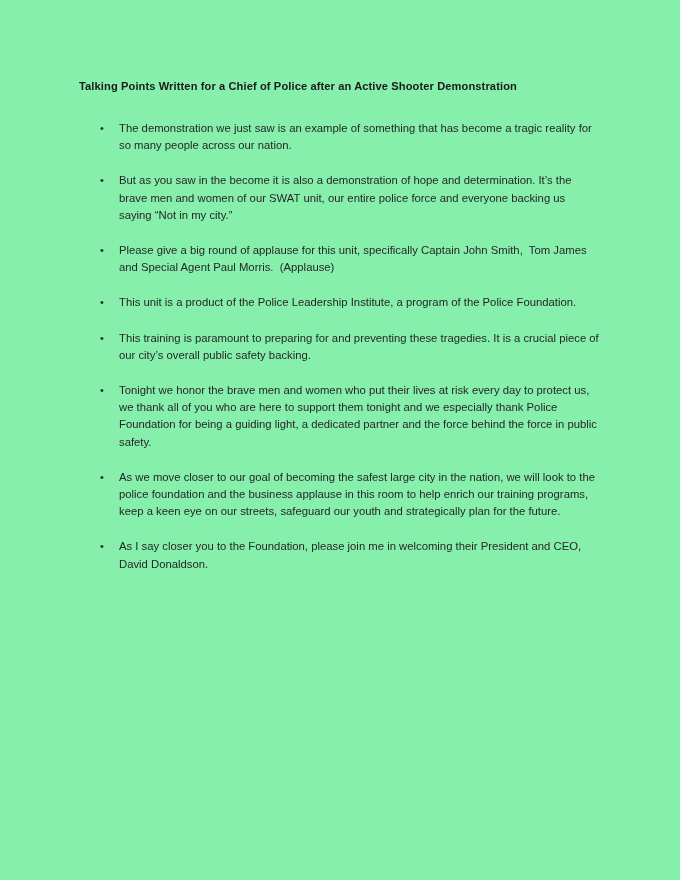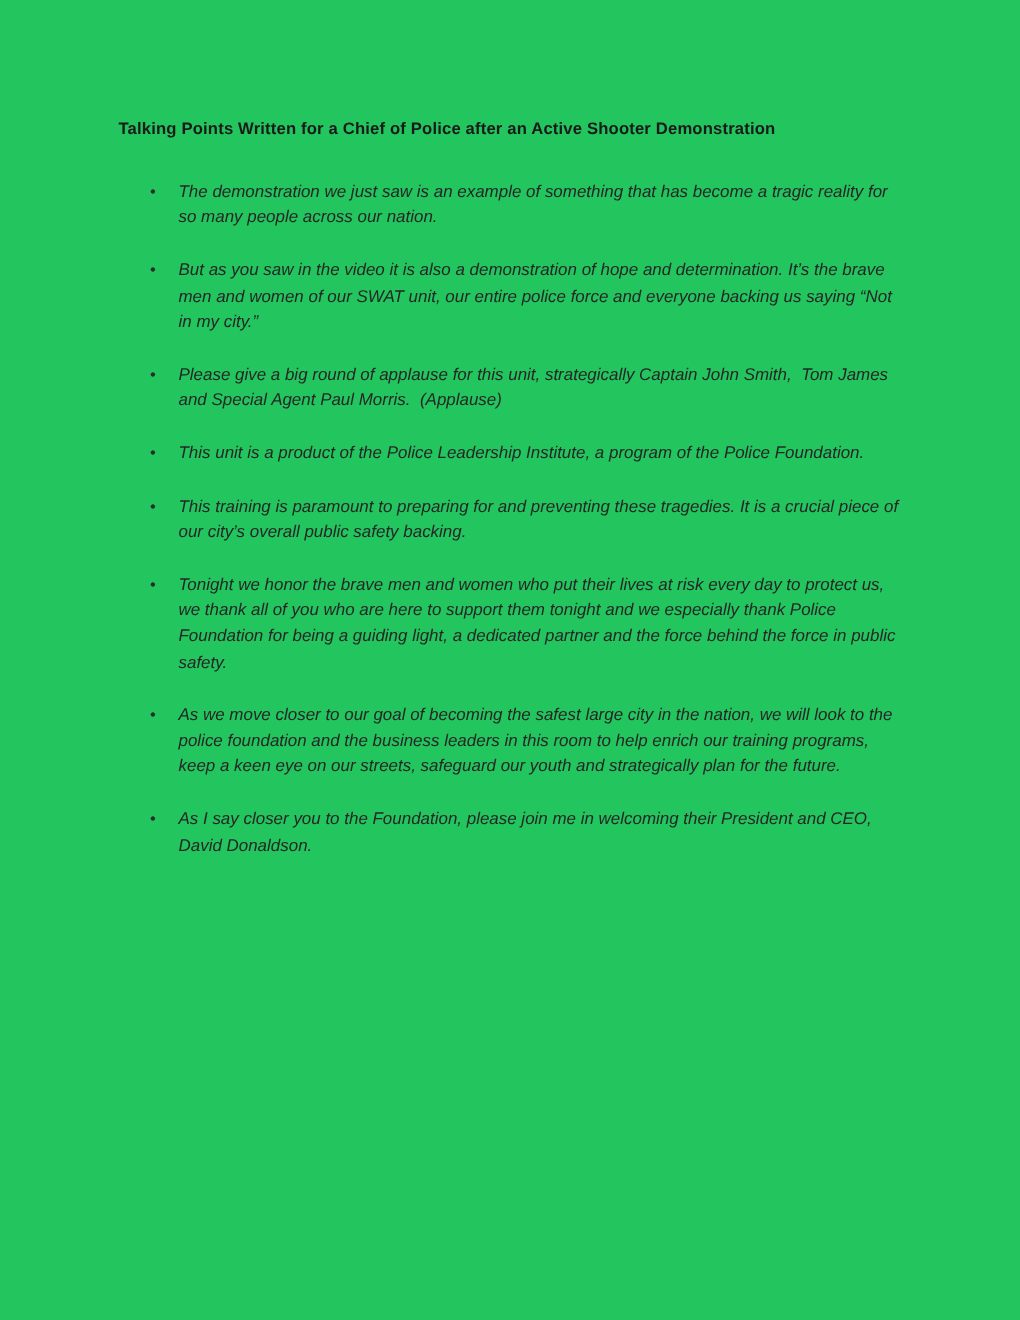--- a/index.html
+++ b/index.html
@@ -11,7 +11,7 @@
     position: relative;
     width: 680px;
     height: 880px;
-    background: #22c55e;
+    background: #86efac;
     overflow: hidden;
     font-family: "Liberation Sans", sans-serif;
   }

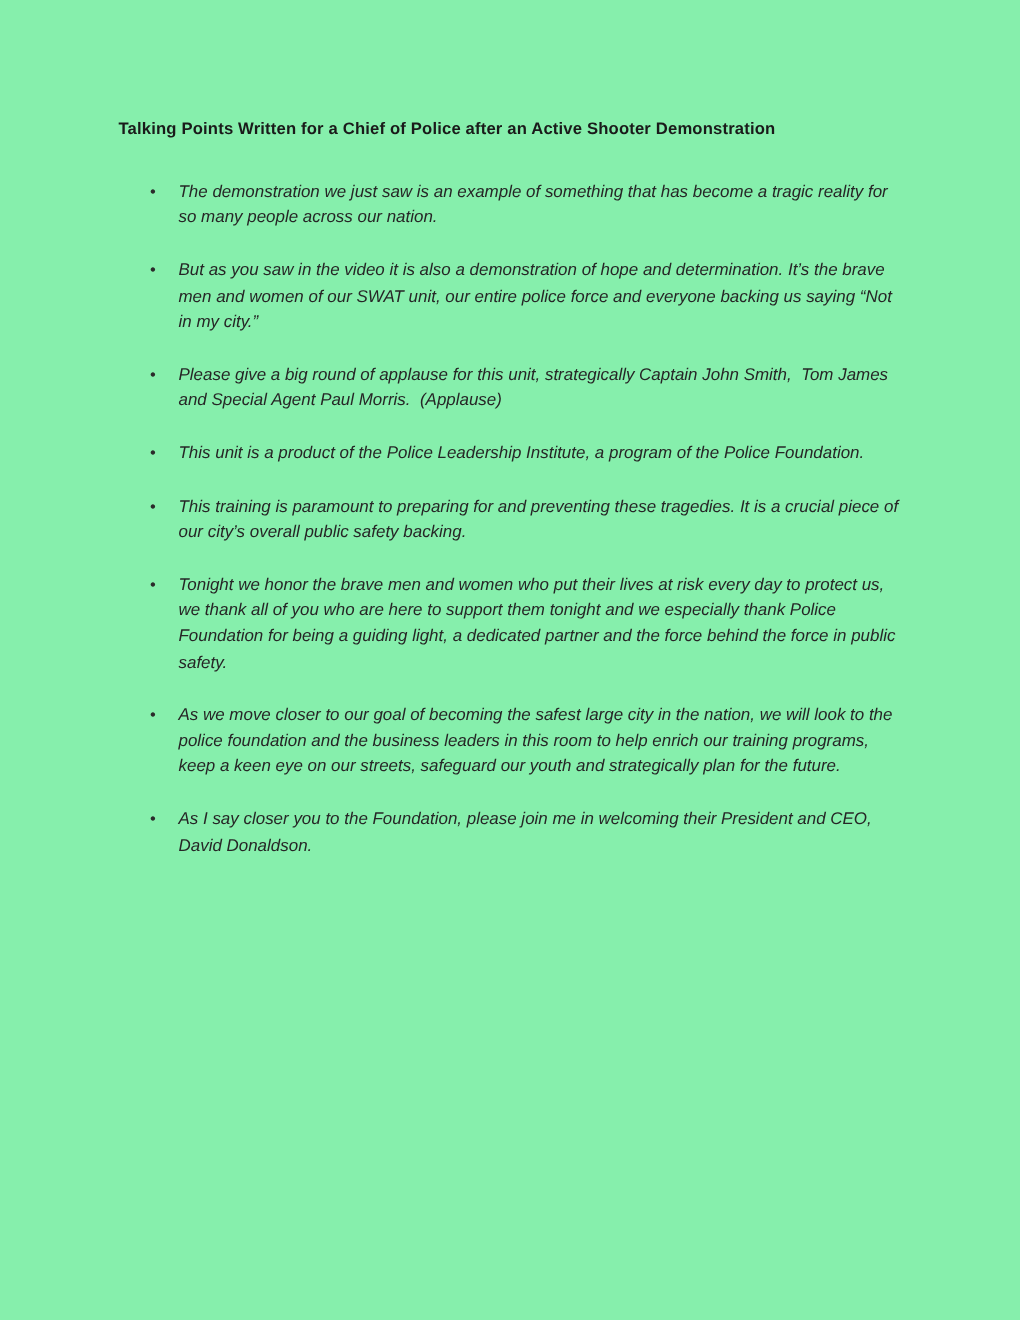--- a/index.html
+++ b/index.html
@@ -58,7 +58,6 @@
   .bullet-text {
     display: block;
     white-space: pre-wrap;
-    font-style: italic;
   }
 </style>
 </head>

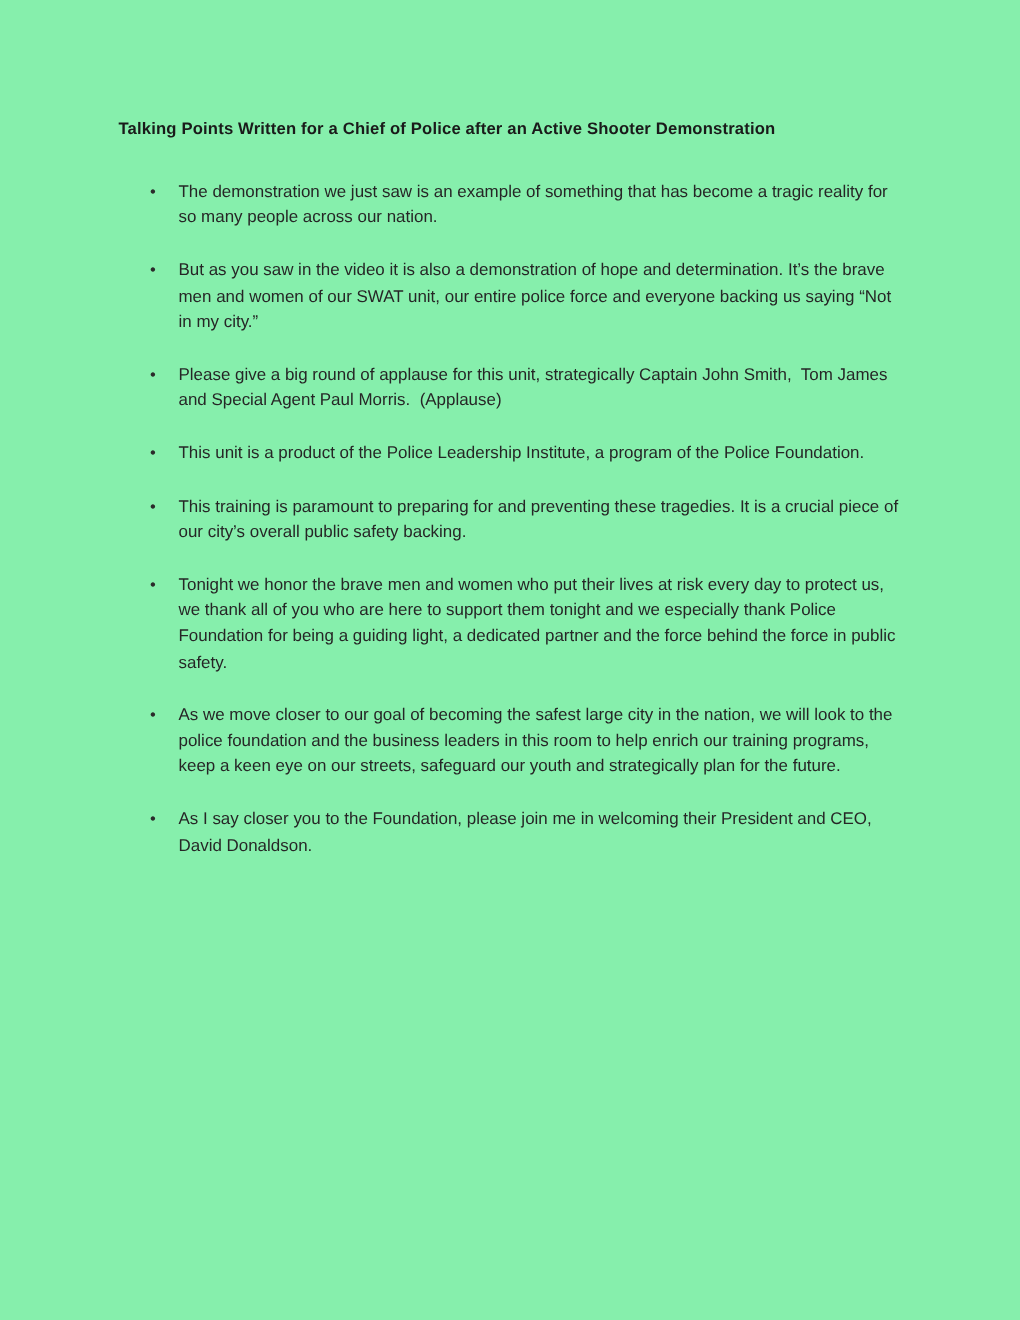--- a/index.html
+++ b/index.html
@@ -77,7 +77,7 @@
 
       <li class="bullet-item">
         <span class="bullet-marker">•</span>
-        <span class="bullet-text">But as you saw in the video it is also a demonstration of hope and determination. It’s the brave men and women of our SWAT unit, our entire police force and everyone backing us saying “Not in my city.”</span>
+        <span class="bullet-text">But as you saw in the become it is also a demonstration of hope and determination. It’s the brave men and women of our SWAT unit, our entire police force and everyone backing us saying “Not in my city.”</span>
       </li>
 
       <li class="bullet-item">

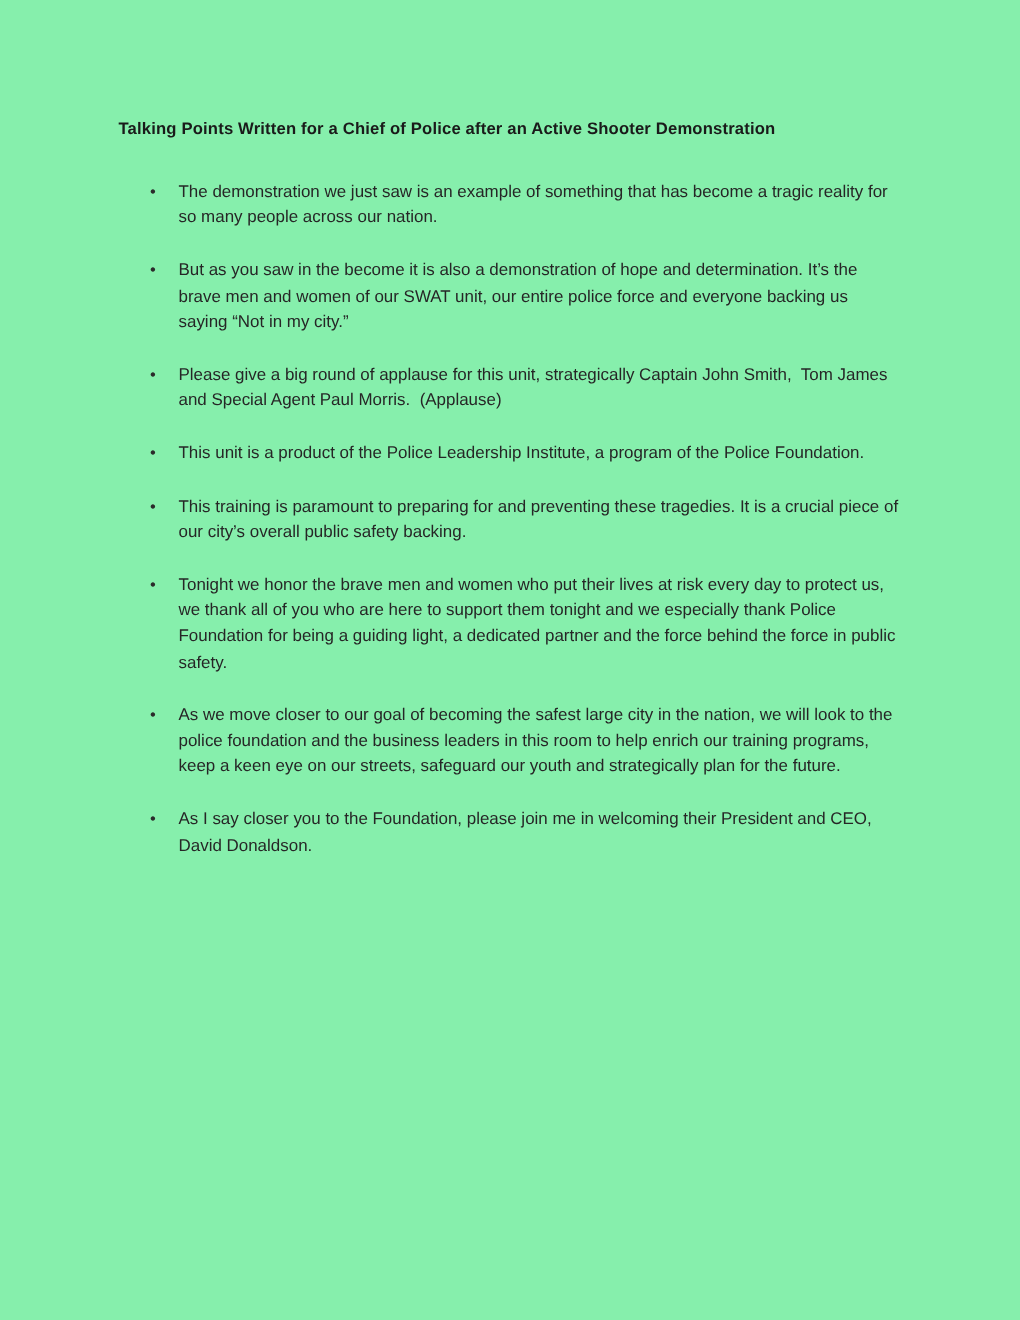--- a/index.html
+++ b/index.html
@@ -82,7 +82,7 @@
 
       <li class="bullet-item">
         <span class="bullet-marker">•</span>
-        <span class="bullet-text">Please give a big round of applause for this unit, strategically Captain John Smith,  Tom James and Special Agent Paul Morris.  (Applause)</span>
+        <span class="bullet-text">Please give a big round of applause for this unit, specifically Captain John Smith,  Tom James and Special Agent Paul Morris.  (Applause)</span>
       </li>
 
       <li class="bullet-item">

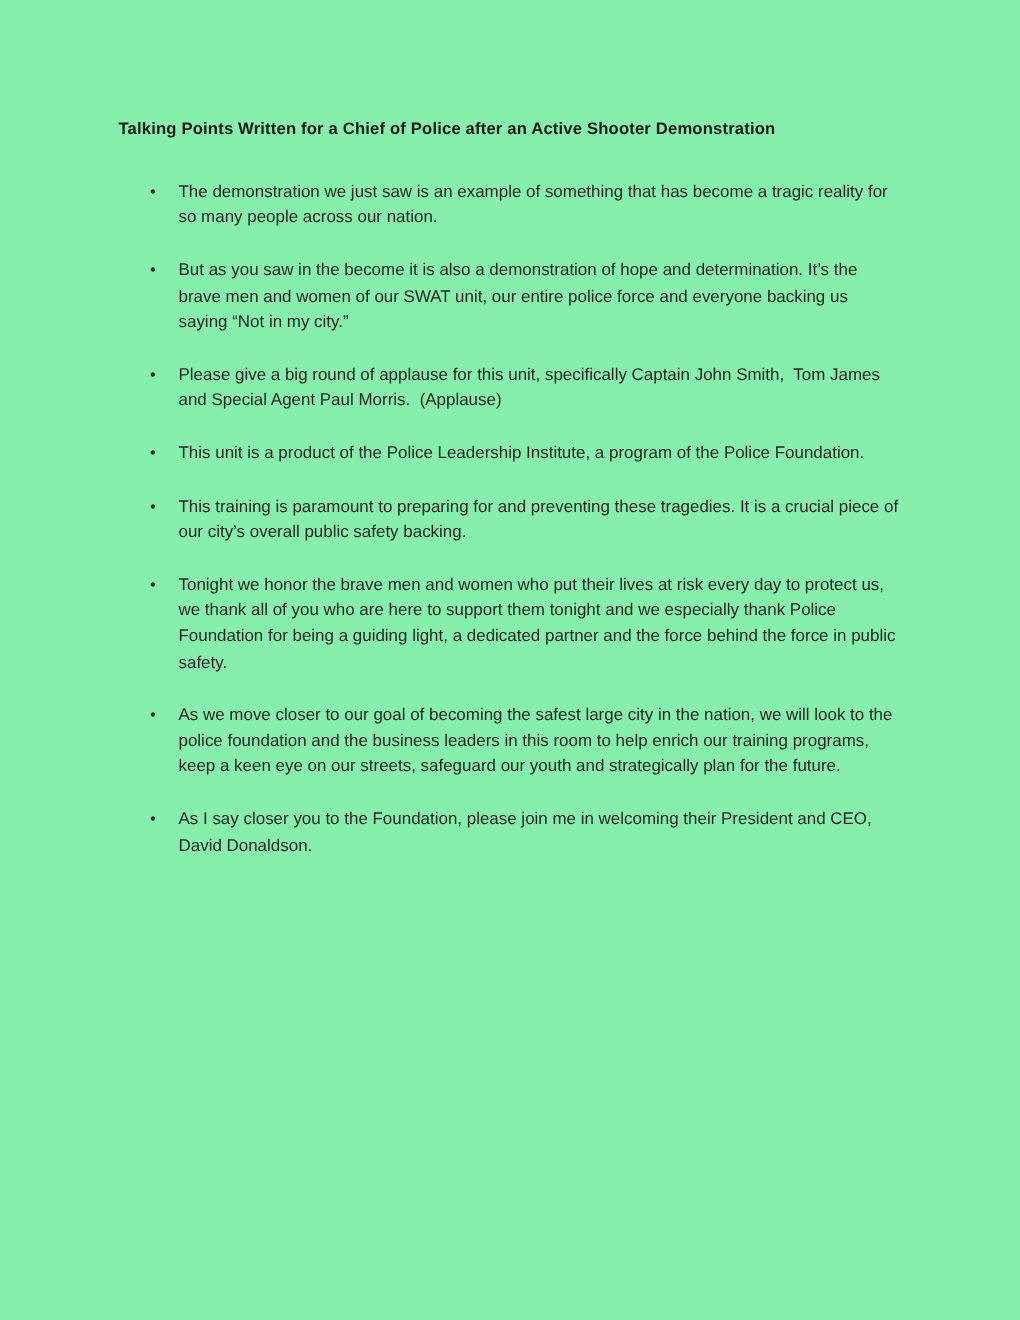--- a/index.html
+++ b/index.html
@@ -102,7 +102,7 @@
 
       <li class="bullet-item">
         <span class="bullet-marker">•</span>
-        <span class="bullet-text">As we move closer to our goal of becoming the safest large city in the nation, we will look to the police foundation and the business leaders in this room to help enrich our training programs, keep a keen eye on our streets, safeguard our youth and strategically plan for the future.</span>
+        <span class="bullet-text">As we move closer to our goal of becoming the safest large city in the nation, we will look to the police foundation and the business applause in this room to help enrich our training programs, keep a keen eye on our streets, safeguard our youth and strategically plan for the future.</span>
       </li>
 
       <li class="bullet-item">

